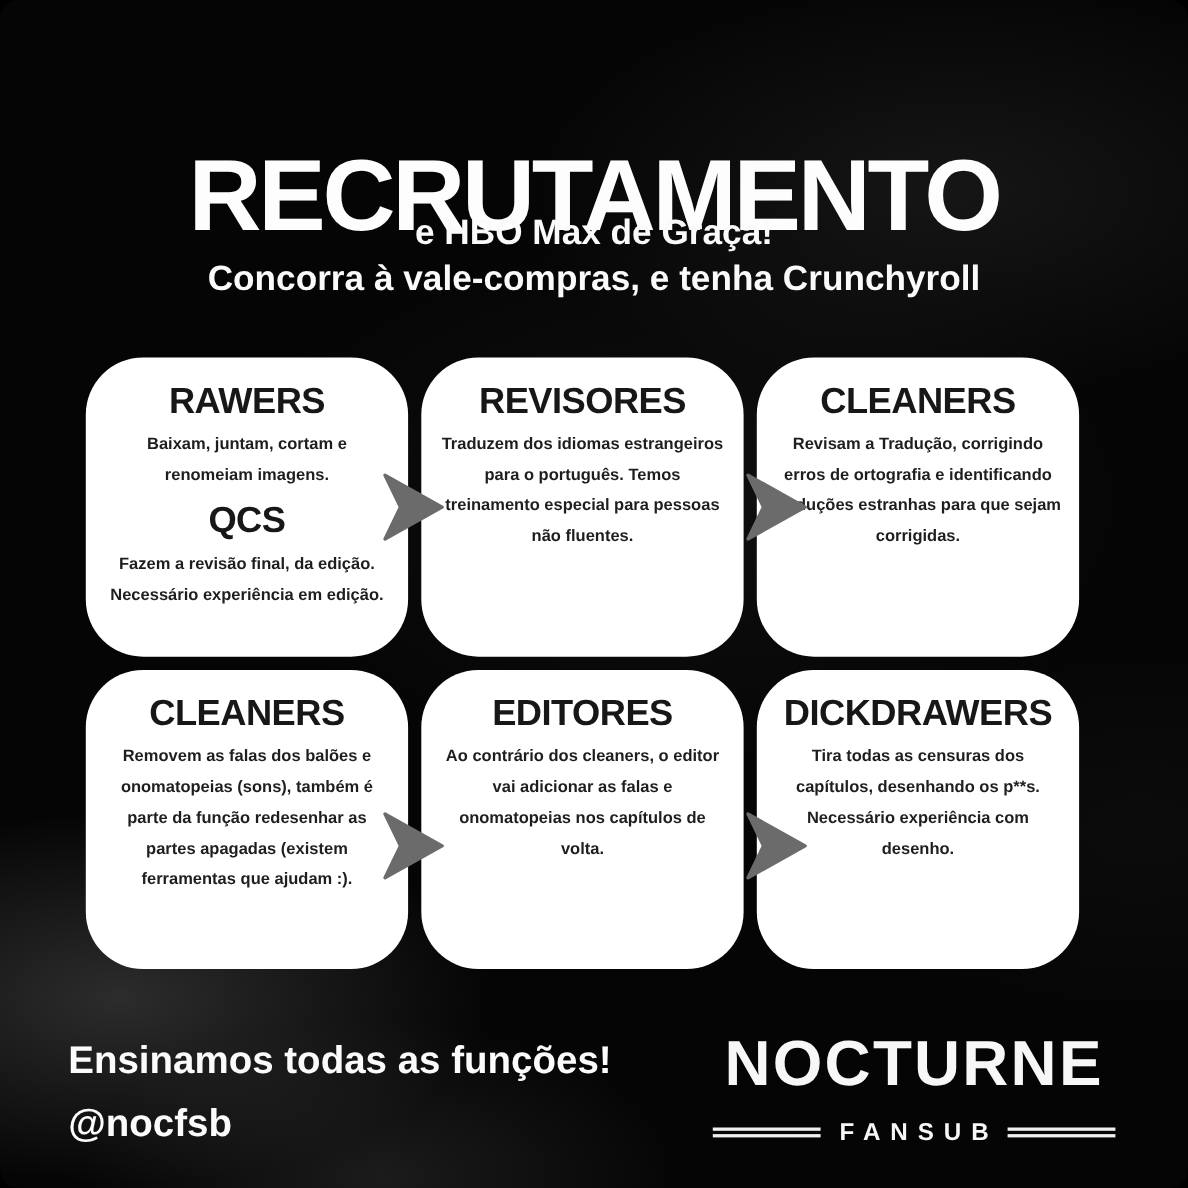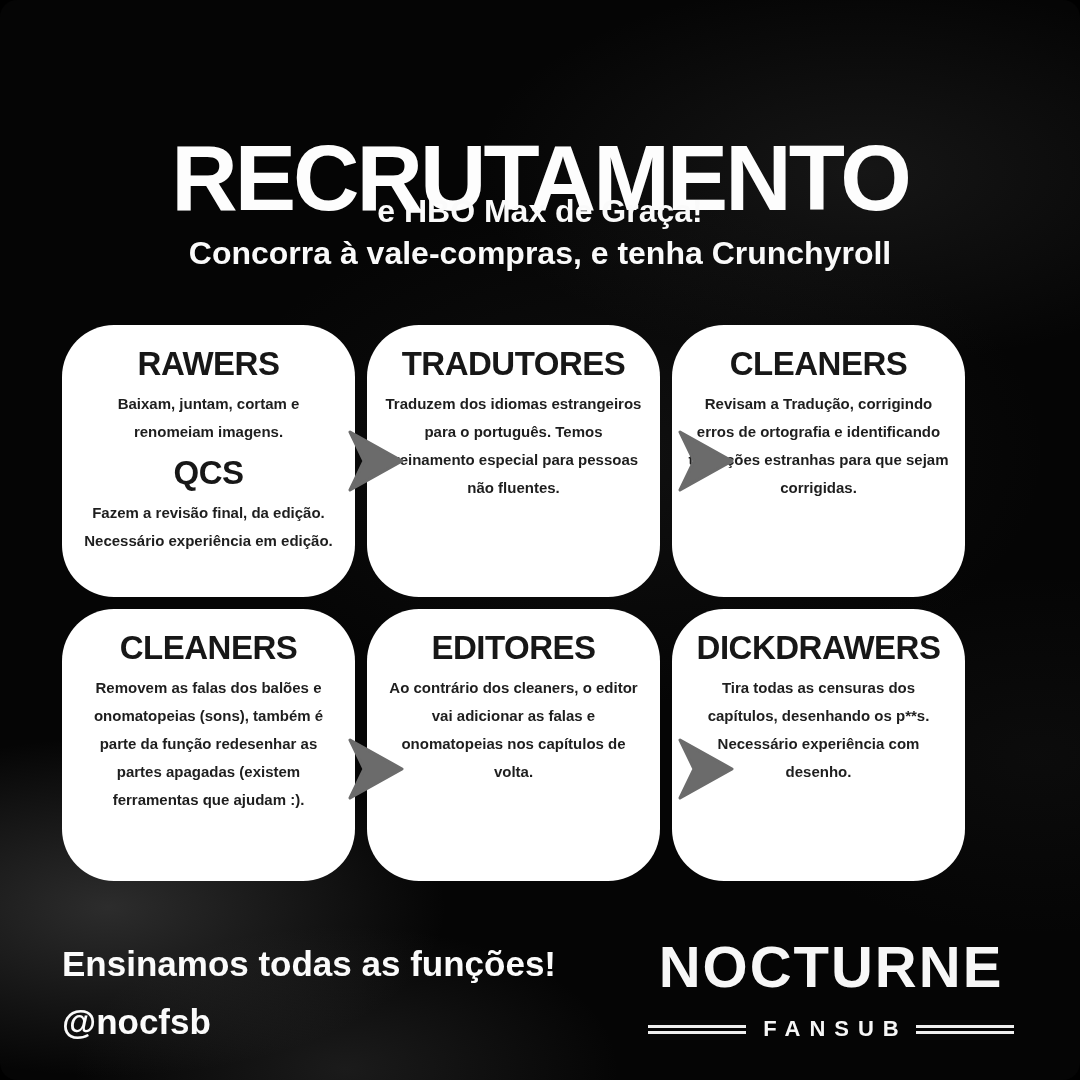--- a/index.html
+++ b/index.html
@@ -31,7 +31,7 @@
     color:#fafafa;
   }
   .grid{
-    position:absolute;left:62px;top:325px;
+    position:absolute;left:78px;top:325px;
     display:grid;
     grid-template-columns:293px 293px 293px;
     grid-template-rows:272px 272px;

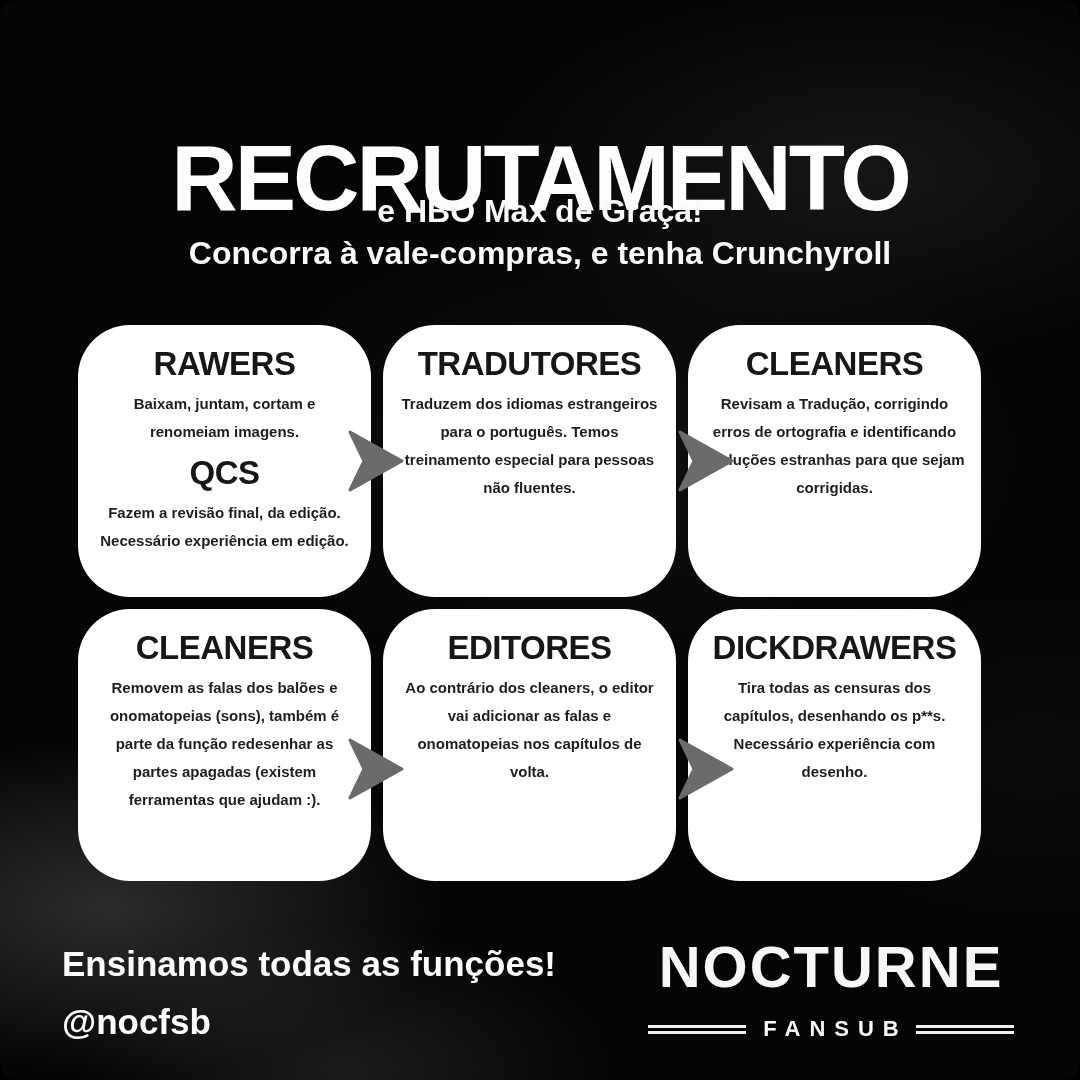--- a/index.html
+++ b/index.html
@@ -106,7 +106,7 @@
     </div>
 
     <div class="card">
-      <div class="card-heading">TRADUTORES</div>
+      <div class="card-heading">REVISORES</div>
       <div class="card-body">Traduzem dos idiomas estrangeiros para o português. Temos treinamento especial para pessoas não fluentes.</div>
     </div>
 

